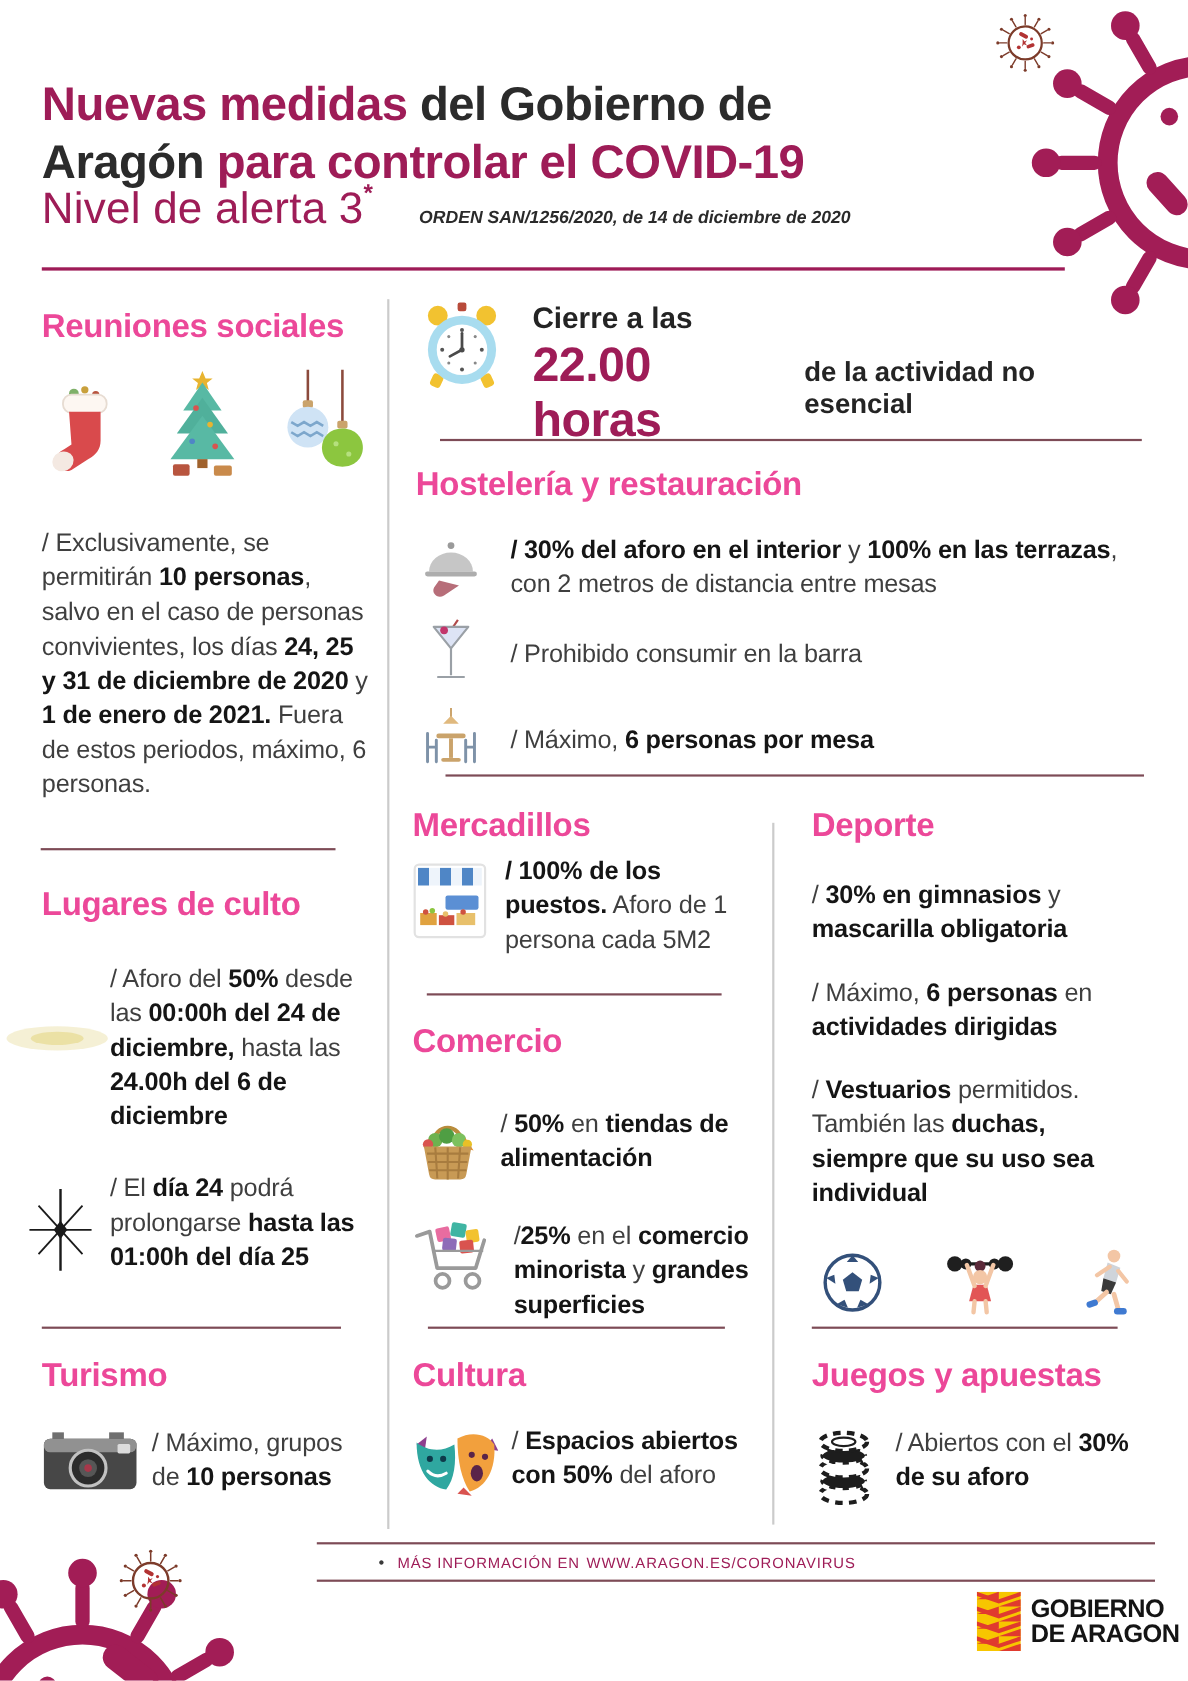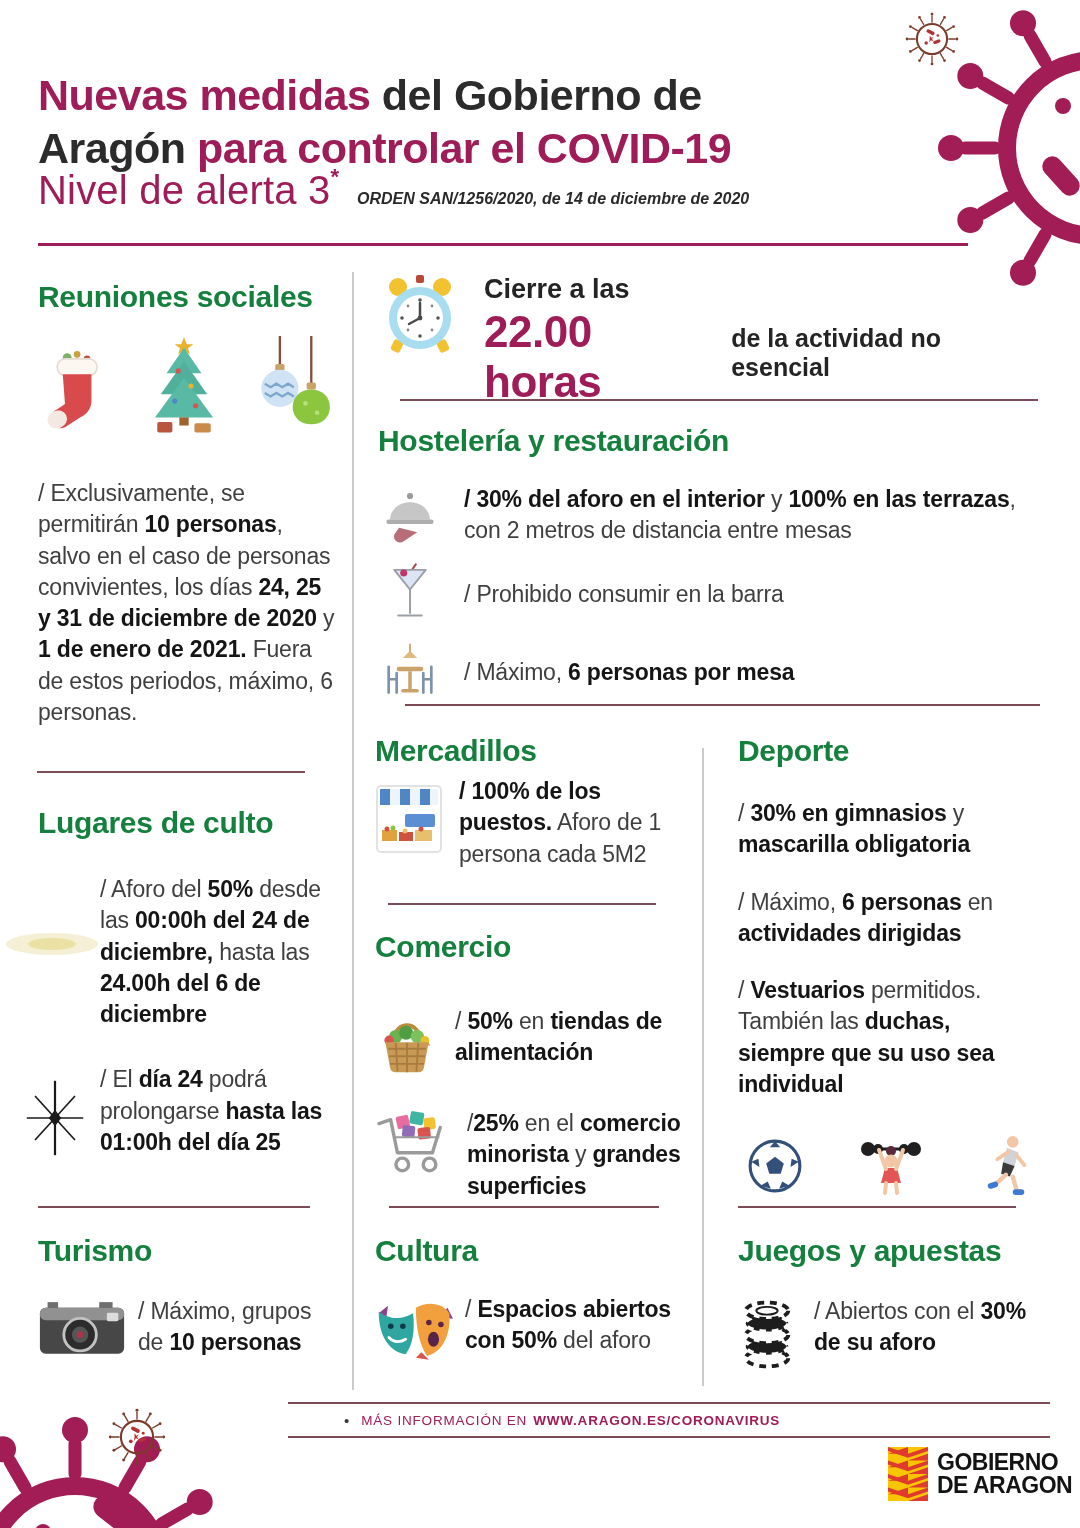--- a/index.html
+++ b/index.html
@@ -15,7 +15,7 @@
          font-weight:800;color:#242424;letter-spacing:-0.5px;}
   .title .accent{color:#9e1c57;}
   .title .plain{font-weight:600;color:#2b2b2b;}
-  .alert-row{position:absolute;left:38px;top:168px;display:flex;align-items:baseline;gap:18px;}
+  .alert-row{position:absolute;left:38px;top:168px;display:flex;align-items:baseline;gap:42px;}
   .alert-level{font-size:40px;font-weight:500;color:#9e1c57;letter-spacing:0.2px;}
   .alert-sup{font-size:22px;color:#9e1c57;vertical-align:super;position:relative;top:-14px;font-weight:600;}
   .order-ref{font-size:16px;font-style:italic;font-weight:700;color:#2a2a2a;}

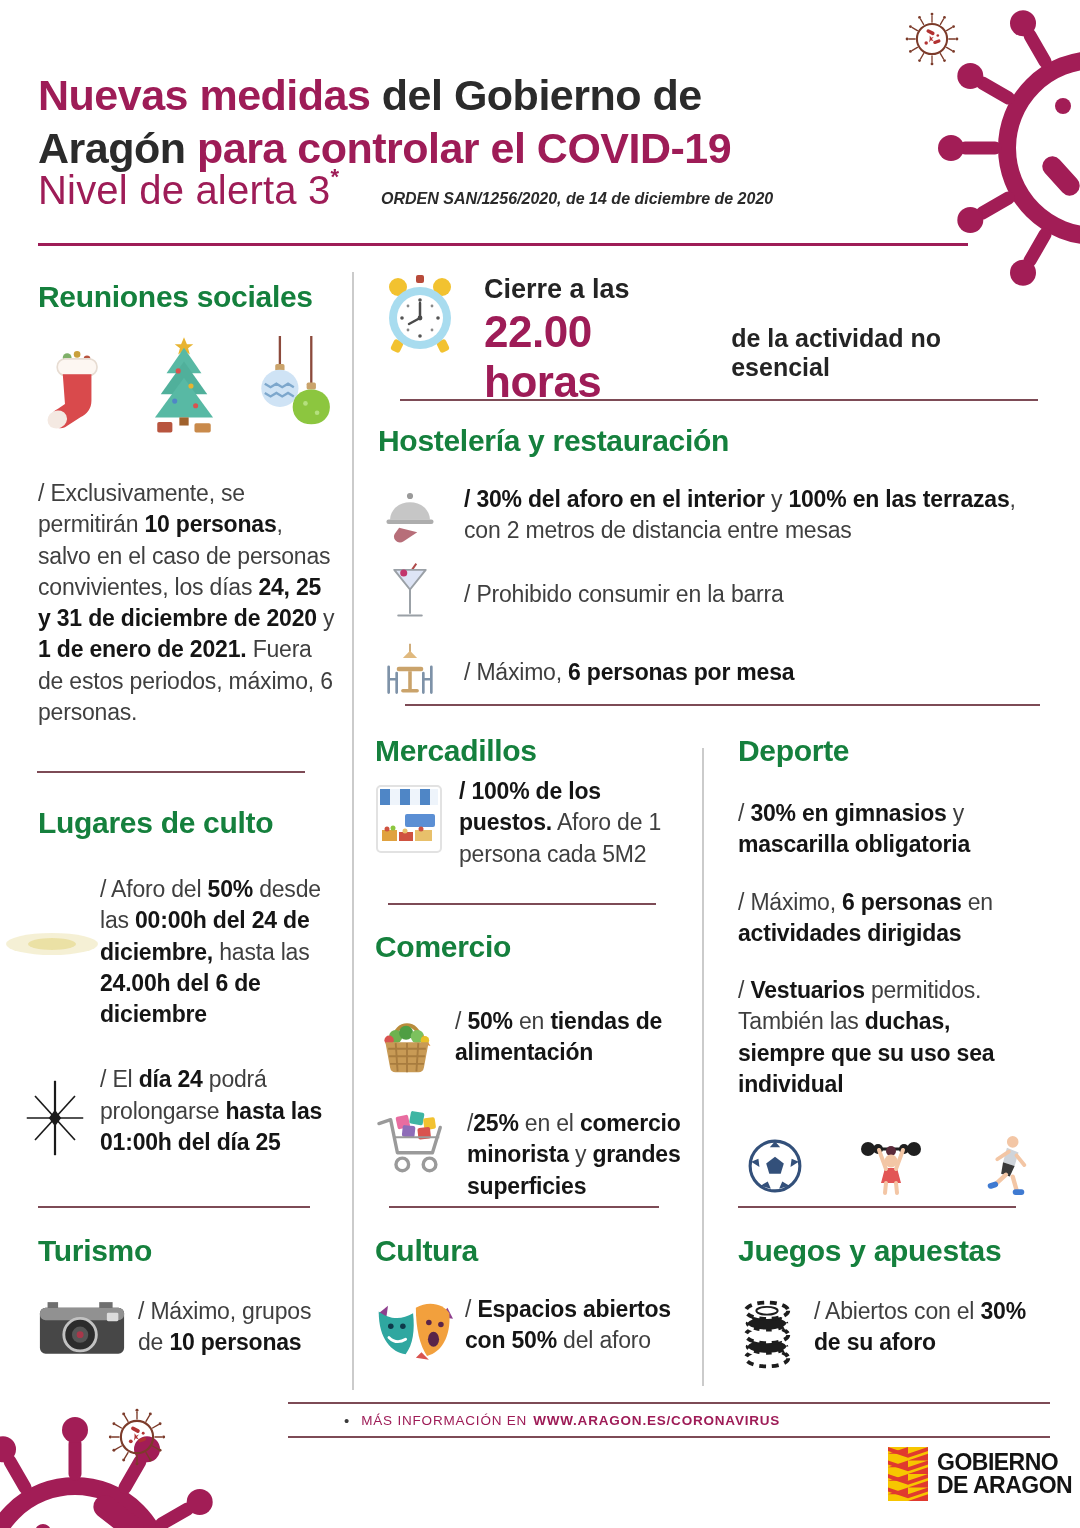--- a/index.html
+++ b/index.html
@@ -7,7 +7,7 @@
         font-family:"Liberation Sans",sans-serif;color:#3c3c3c;}
   .abs{position:absolute;}
   
-  .h2{font-size:30px;font-weight:800;color:#15803d;margin:0;letter-spacing:-0.3px;}
+  .h2{font-size:30px;font-weight:800;color:#ec4899;margin:0;letter-spacing:-0.3px;}
   .txt{font-size:23px;line-height:1.36;color:#3f3f3f;margin:0;letter-spacing:-0.2px;}
   .txt .b{font-weight:700;color:#151515;}
   

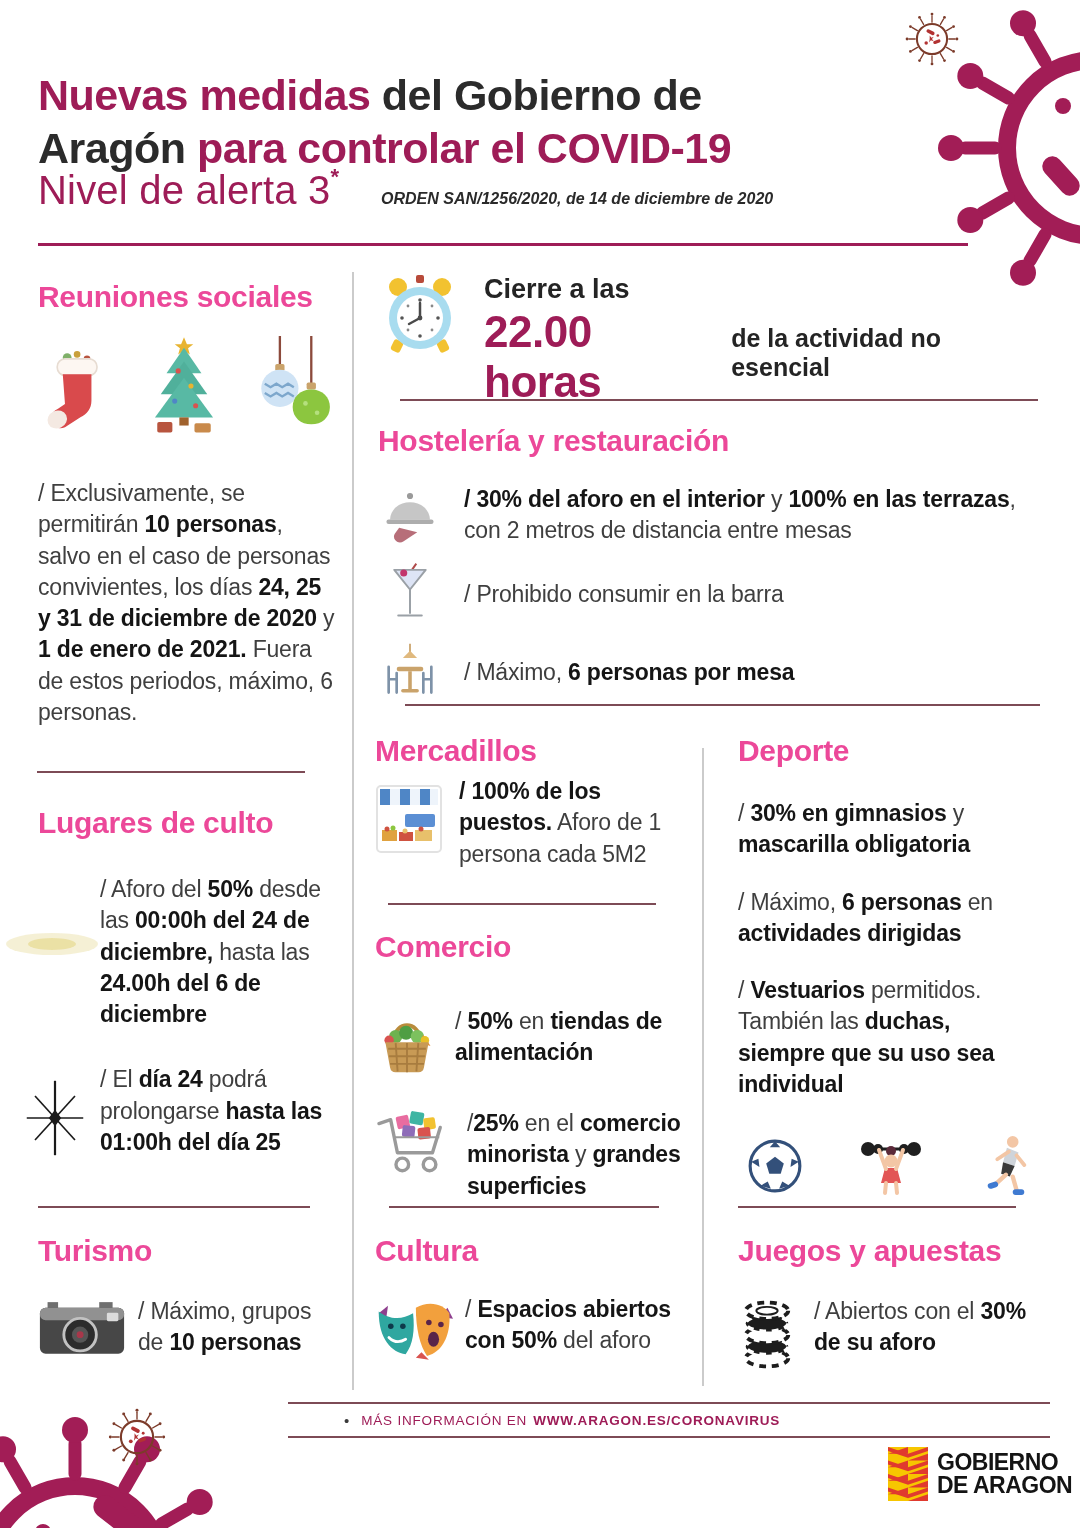--- a/index.html
+++ b/index.html
@@ -76,7 +76,7 @@
                padding-left:56px;box-sizing:border-box;}
   .bullet{color:#3a3a3a;margin-right:12px;font-size:15px;}
   .info{font-size:13.5px;color:#9e1c57;letter-spacing:0.8px;font-weight:500;}
-  .info-link{font-weight:700;margin-left:6px;}
+  .info-link{font-weight:400;margin-left:6px;}
   .logo{left:888px;top:1447px;display:flex;gap:9px;align-items:center;}
   .logo-text{font-size:23px;font-weight:800;color:#141414;line-height:0.98;letter-spacing:-0.5px;}
   

